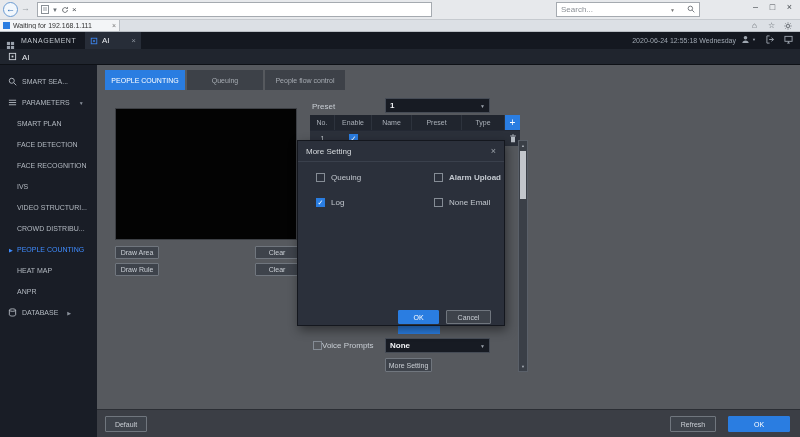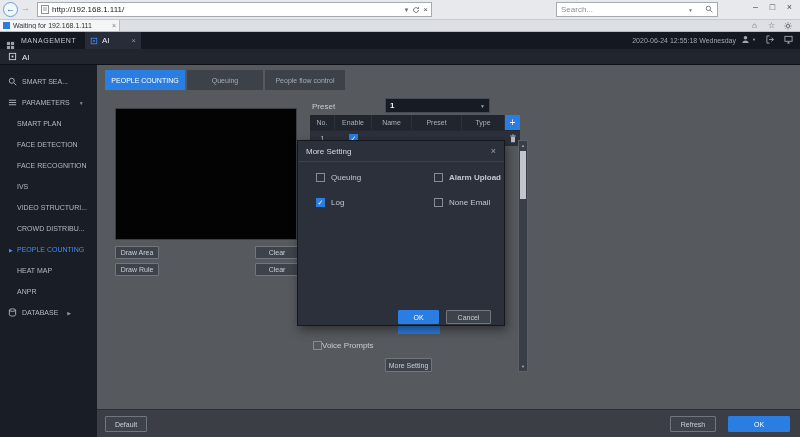--- a/index.html
+++ b/index.html
@@ -121,7 +121,6 @@
             <line x1="2" y1="5" x2="6" y2="5" stroke="#9aa0a6"></line>
           </svg>
       </span>
-      <span class="url">http://192.168.1.111/</span>
       <span class="aic">▼</span>
       <span class="aic">
         <svg width="8" height="8" viewBox="0 0 10 10">

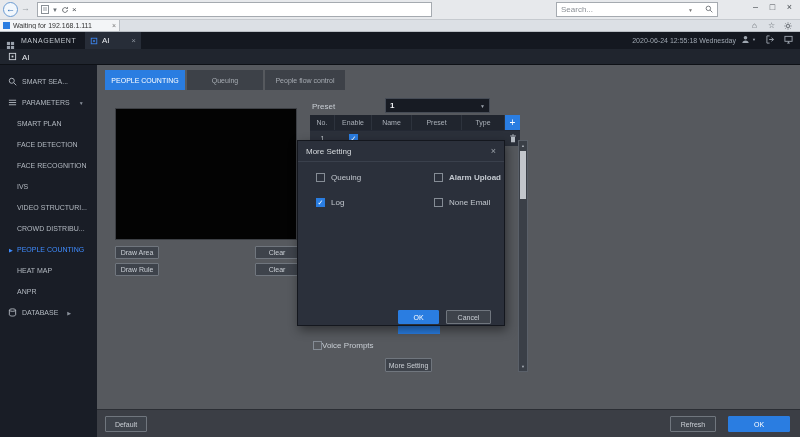--- a/index.html
+++ b/index.html
@@ -14,7 +14,7 @@
   #addr{position:absolute;left:37px;top:2px;width:395px;height:15px;background:#fff;border:1px solid #a5aab0;display:flex;align-items:center;font-size:8px;color:#222;padding:0 3px;gap:3px;}
   #addr .url{flex:1;white-space:nowrap;overflow:hidden;}
   #addr .aic{color:#6a7076;font-size:6px;display:flex;align-items:center;}
-  #search{position:absolute;left:556px;top:2px;width:162px;height:15px;background:#fff;border:1px solid #a5aab0;display:flex;align-items:center;font-size:8px;color:#8b9096;padding:0 4px;gap:12px;}
+  #search{position:absolute;left:556px;top:2px;width:144px;height:15px;background:#fff;border:1px solid #a5aab0;display:flex;align-items:center;font-size:8px;color:#8b9096;padding:0 4px;gap:12px;}
   #search .sp{flex:1;}
   #winctl{position:absolute;right:2px;top:0;display:flex;}
   #winctl span{width:17px;height:16px;text-align:center;font-size:9px;color:#4a4f54;line-height:15px;}

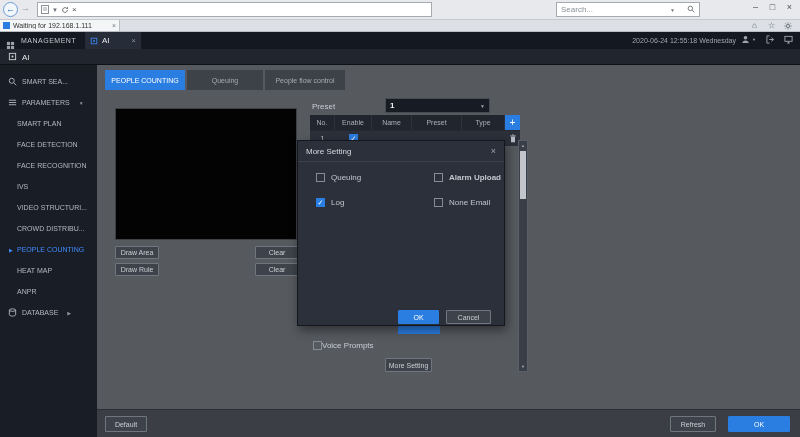--- a/index.html
+++ b/index.html
@@ -352,6 +352,10 @@
       <span class="cb"></span>
       <span>Voice Prompts</span>
     </div>
+    <div class="dd" id="voice-dd">
+      <span class="ddv">None</span>
+      <span class="dda">▼</span>
+    </div>
     <div class="btn" id="more-setting">
         <span>More Setting</span>
       </div>

